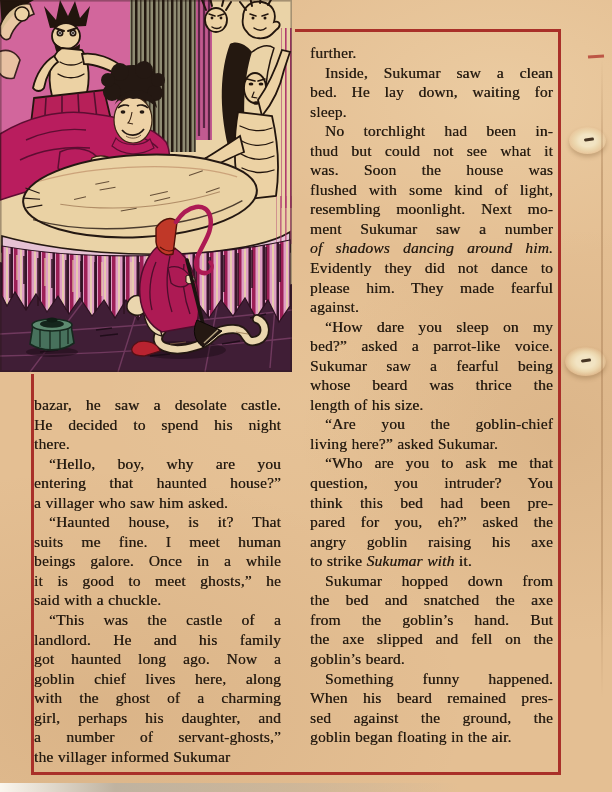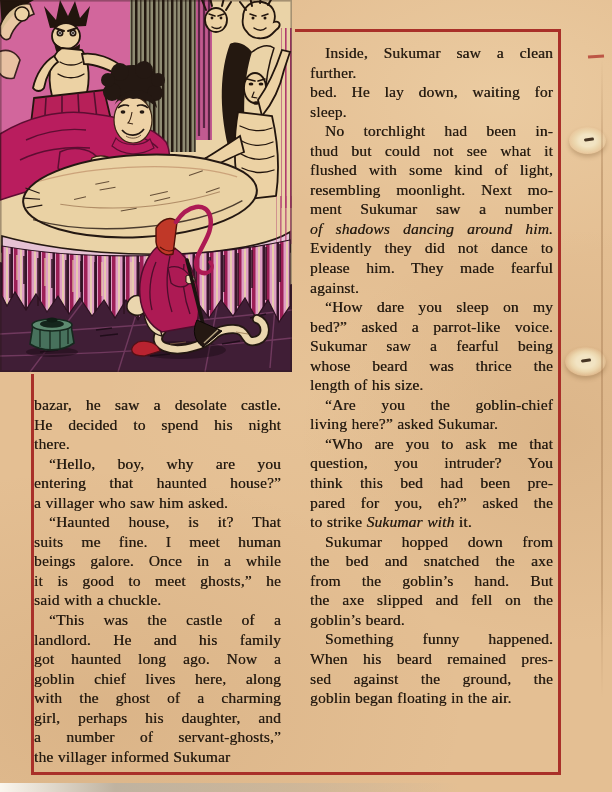--- a/index.html
+++ b/index.html
@@ -267,8 +267,8 @@
       <div class="line end">the villager informed Sukumar</div>
     </div>
   <div class="col col-right" id="col-right">
+      <div class="line end">further.</div>
       <div class="line ind">Inside, Sukumar saw a clean</div>
-      <div class="line end">further.</div>
       <div class="line">bed. He lay down, waiting for</div>
       <div class="line end">sleep.</div>
       <div class="line ind">No torchlight had been in-</div>

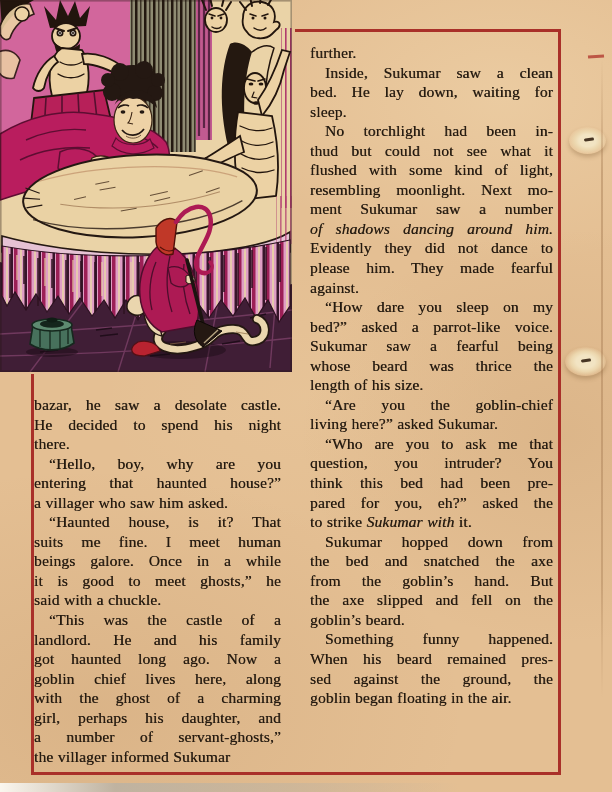--- a/index.html
+++ b/index.html
@@ -273,6 +273,7 @@
       <div class="line end">sleep.</div>
       <div class="line ind">No torchlight had been in-</div>
       <div class="line">thud but could not see what it</div>
+      <div class="line">was. Soon the house was</div>
       <div class="line">flushed with some kind of light,</div>
       <div class="line">resembling moonlight. Next mo-</div>
       <div class="line">ment Sukumar saw a number</div>

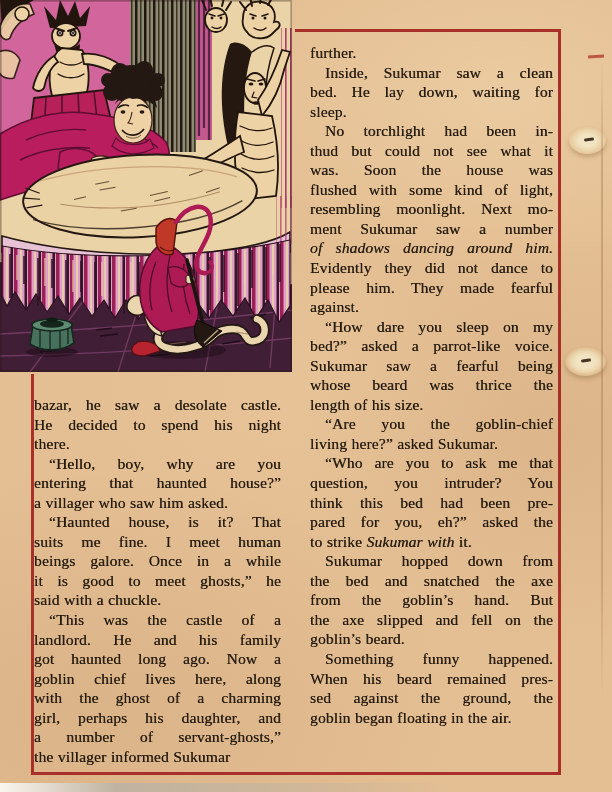--- a/index.html
+++ b/index.html
@@ -292,6 +292,7 @@
       <div class="line">question, you intruder? You</div>
       <div class="line">think this bed had been pre-</div>
       <div class="line">pared for you, eh?” asked the</div>
+      <div class="line">angry goblin raising his axe</div>
       <div class="line end"><span>to strike </span><span class="it">Sukumar with</span><span> it.</span></div>
       <div class="line ind">Sukumar hopped down from</div>
       <div class="line">the bed and snatched the axe</div>

